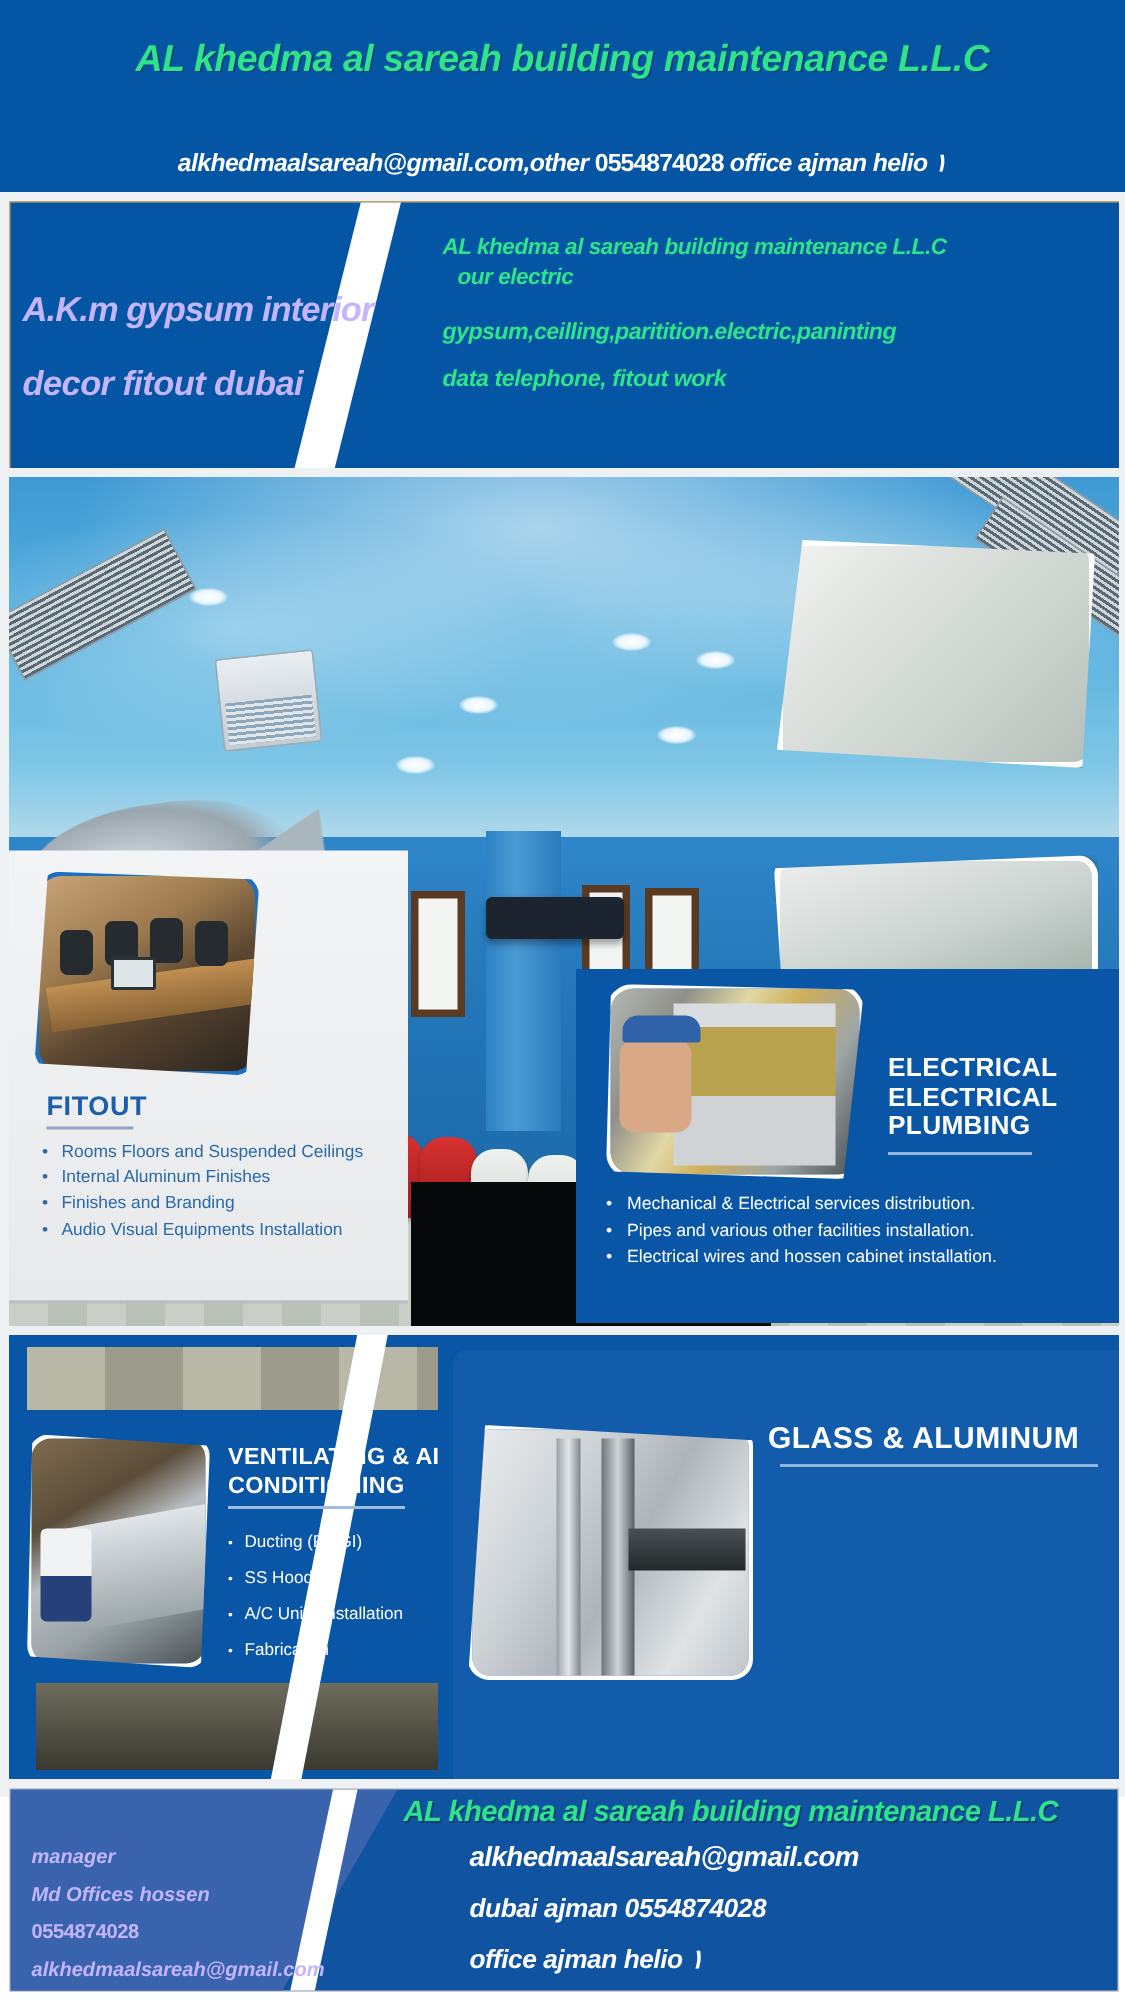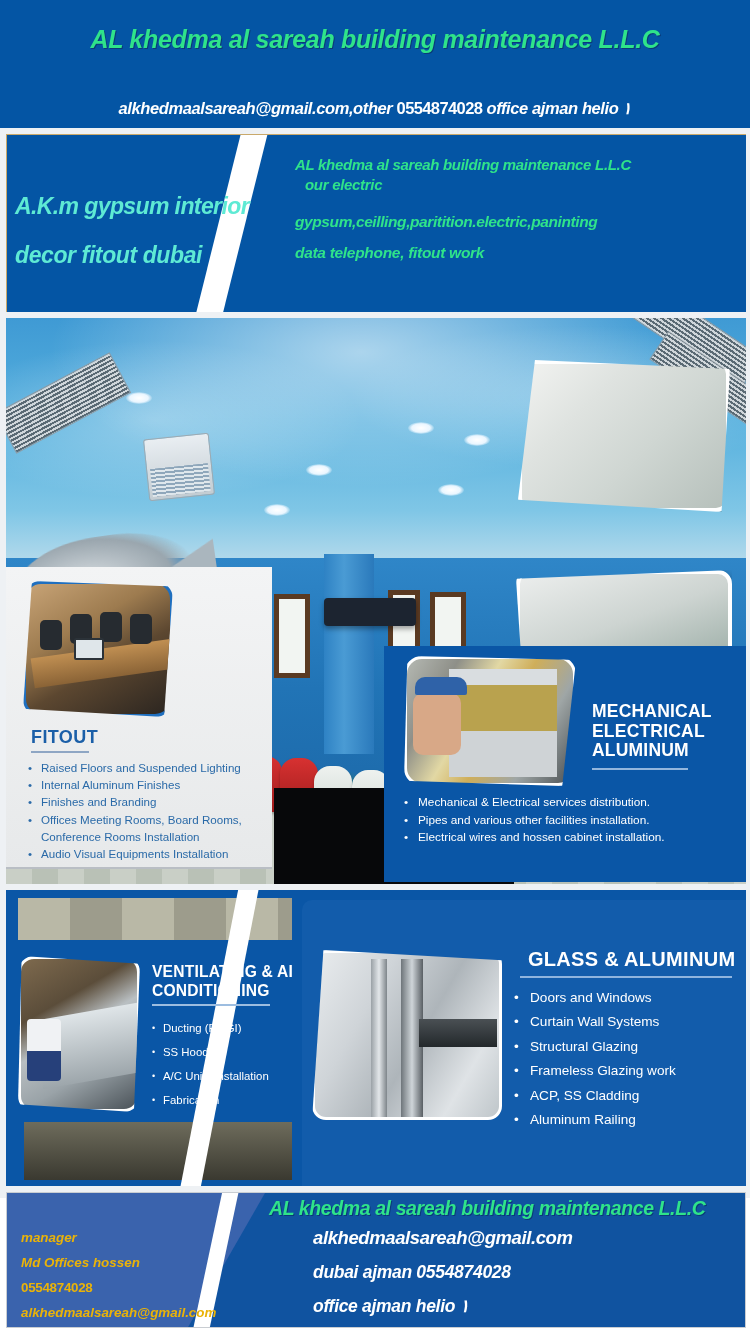--- a/index.html
+++ b/index.html
@@ -27,7 +27,7 @@
   .svc-diag { position:absolute; left:236px; top:-10px; width:26px; height:210px;
     background:#ffffff; transform:rotate(14deg); transform-origin:top left; }
   .svc-left { position:absolute; left:8px; top:60px; width:262px;
-    color:#5eead4; font-weight:bold; font-style:italic; }
+    color:#c4b5fd; font-weight:bold; font-style:italic; }
   .svc-left .l1 { font-size:23px; letter-spacing:-0.6px; line-height:1; }
   .svc-left .l2 { font-size:23px; letter-spacing:-0.4px; margin-top:24px; }
   .svc-right { position:absolute; left:288px; top:20px; width:448px;

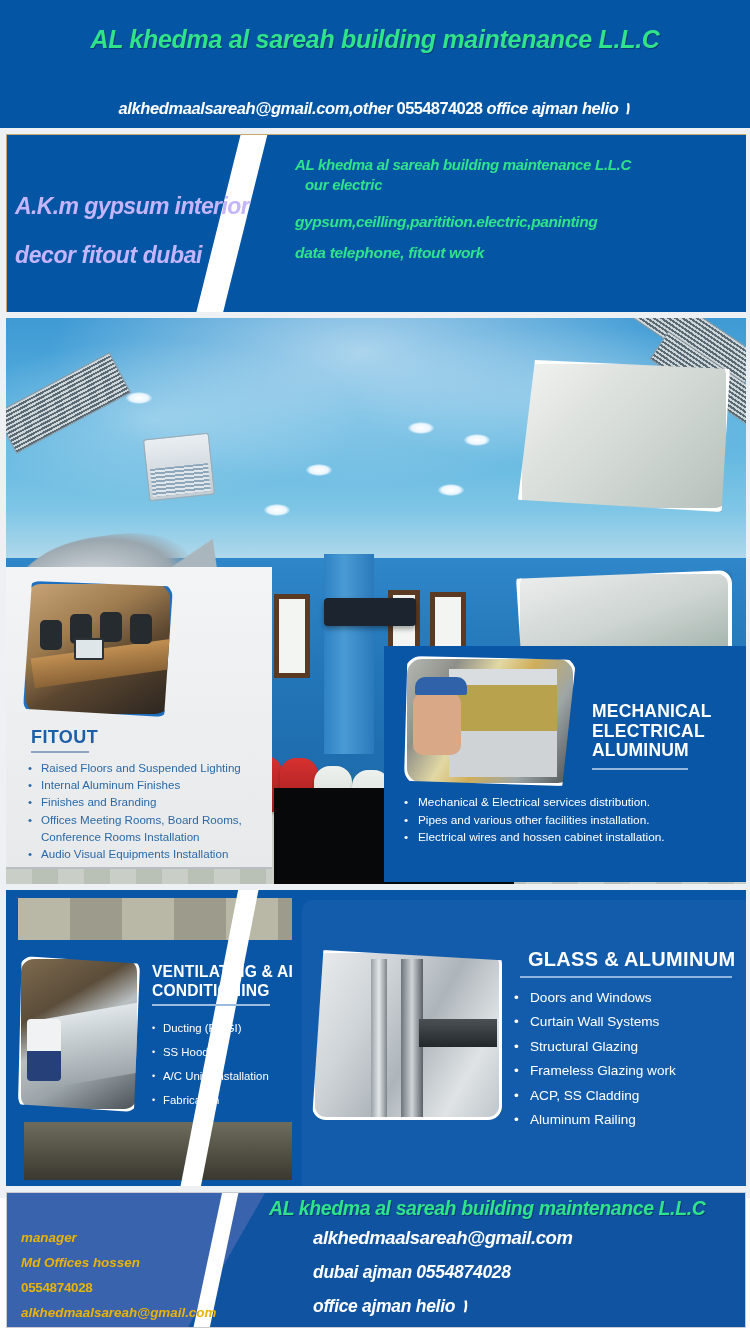--- a/index.html
+++ b/index.html
@@ -317,7 +317,7 @@
       <div class="face"></div>
       <div class="cap"></div>
     </div>
-    <h2>MECHANICAL ELECTRICAL ALUMINUM</h2>
+    <h2>ELECTRICAL ELECTRICAL PLUMBING</h2>
     <div class="rule"></div>
     <ul>
       <li>Mechanical &amp; Electrical services distribution.</li>

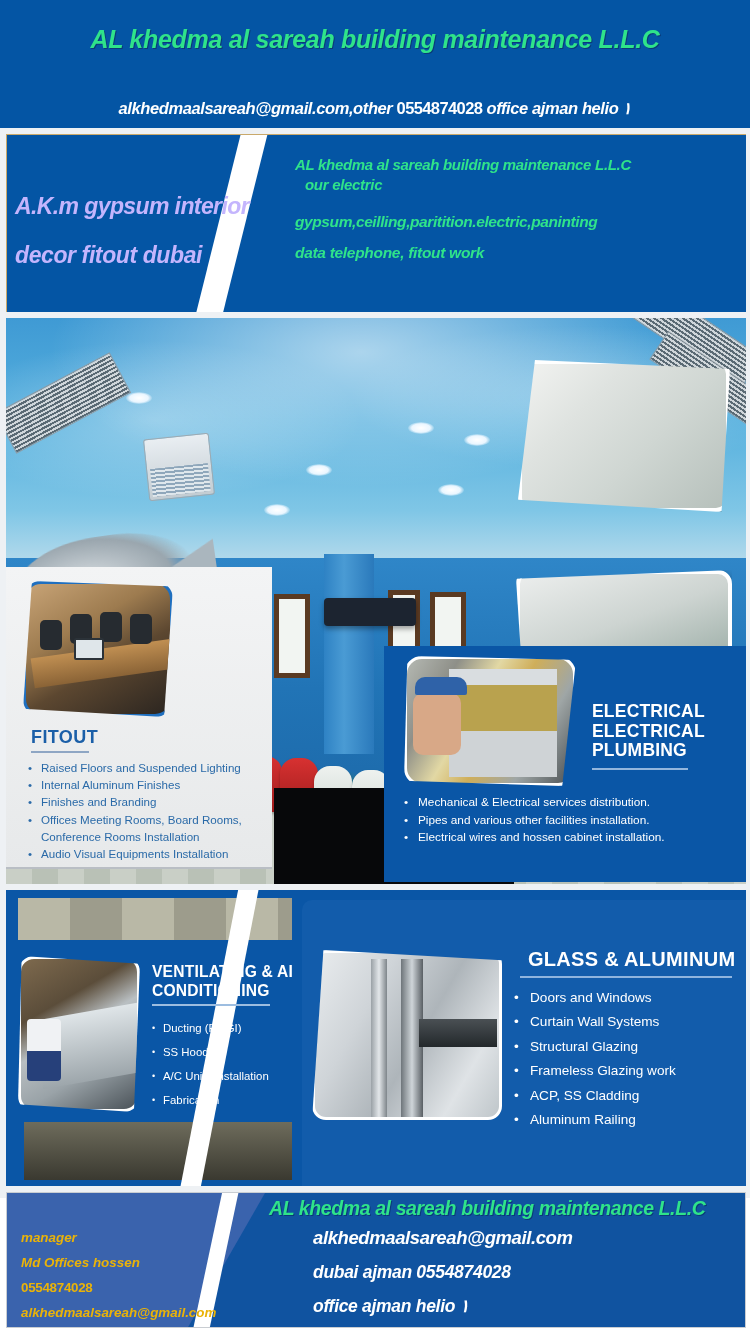--- a/index.html
+++ b/index.html
@@ -303,7 +303,7 @@
     <h2>FITOUT</h2>
     <div class="rule"></div>
     <ul>
-      <li>Raised Floors and Suspended Lighting</li>
+      <li>Rooms Floors and Suspended Ceilings</li>
       <li>Internal Aluminum Finishes</li>
       <li>Finishes and Branding</li>
       <li>Offices Meeting Rooms, Board Rooms, Conference Rooms Installation</li>

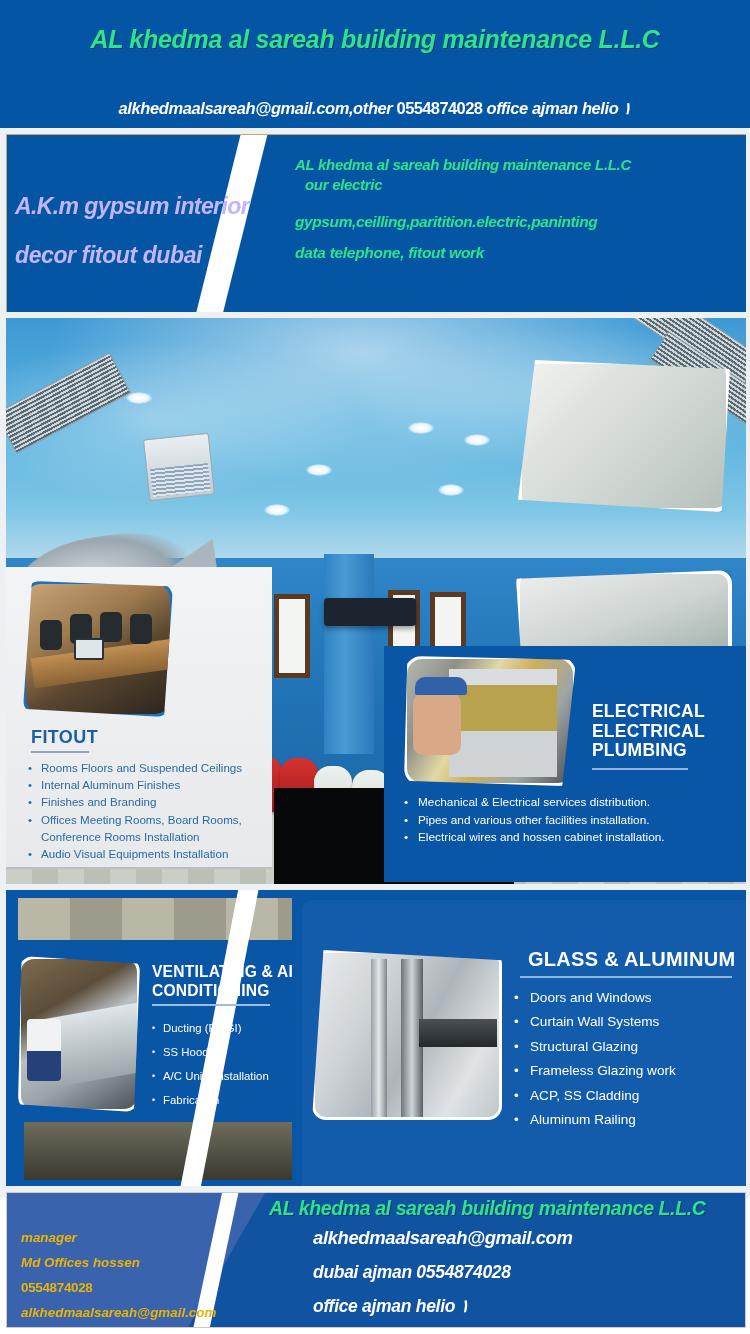--- a/index.html
+++ b/index.html
@@ -306,7 +306,6 @@
       <li>Rooms Floors and Suspended Ceilings</li>
       <li>Internal Aluminum Finishes</li>
       <li>Finishes and Branding</li>
-      <li>Offices Meeting Rooms, Board Rooms, Conference Rooms Installation</li>
       <li>Audio Visual Equipments Installation</li>
     </ul>
   </div>

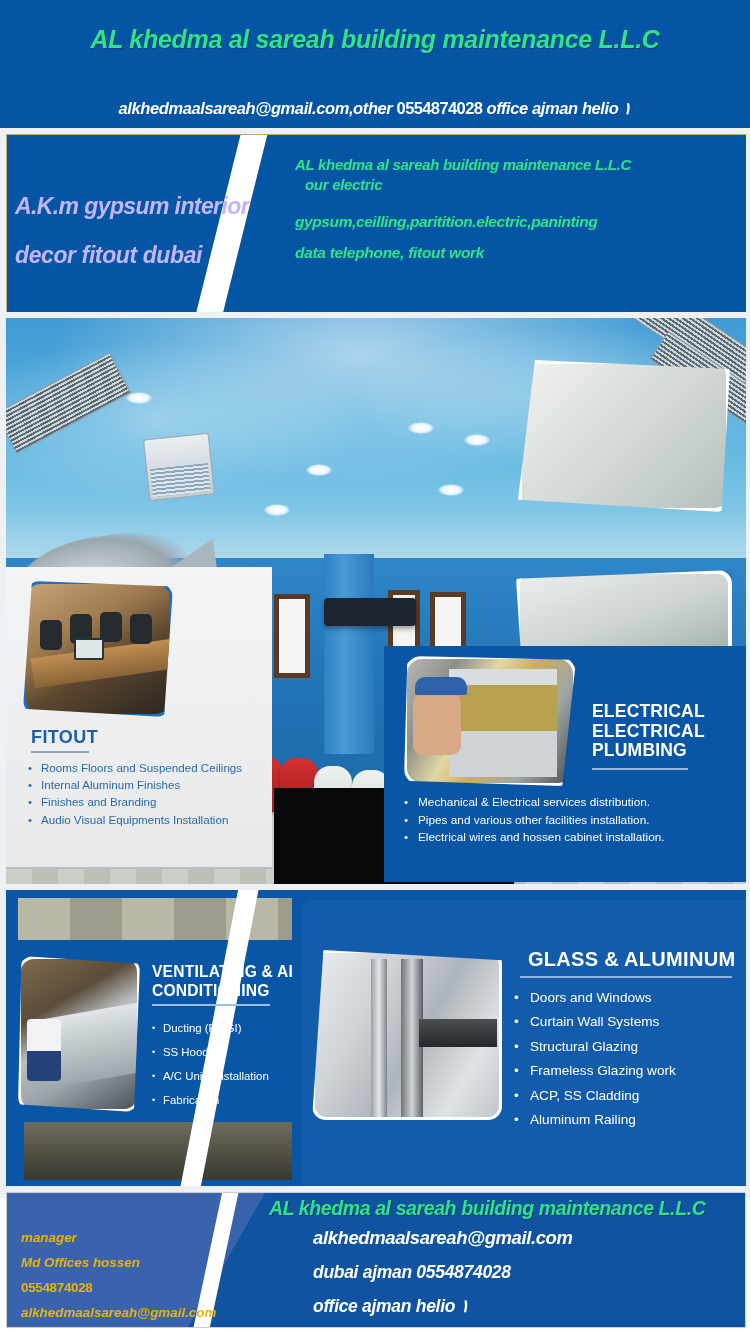--- a/index.html
+++ b/index.html
@@ -192,7 +192,7 @@
     background:linear-gradient(90deg,#6e757a,#cfd5d9,#595f64); }
   .glass-photo .arm { position:absolute; left:104px; top:66px; width:78px; height:28px;
     background:linear-gradient(180deg,#4a5054,#23282b); }
-  .glass h2 { position:absolute; left:236px; top:58px; color:#ffffff; font-size:20px;
+  .glass h2 { position:absolute; left:220px; top:58px; color:#ffffff; font-size:20px;
     font-weight:bold; letter-spacing:.3px; }
   .glass .rule { position:absolute; left:228px; top:86px; width:212px; height:2px;
     background:#8fb4de; }

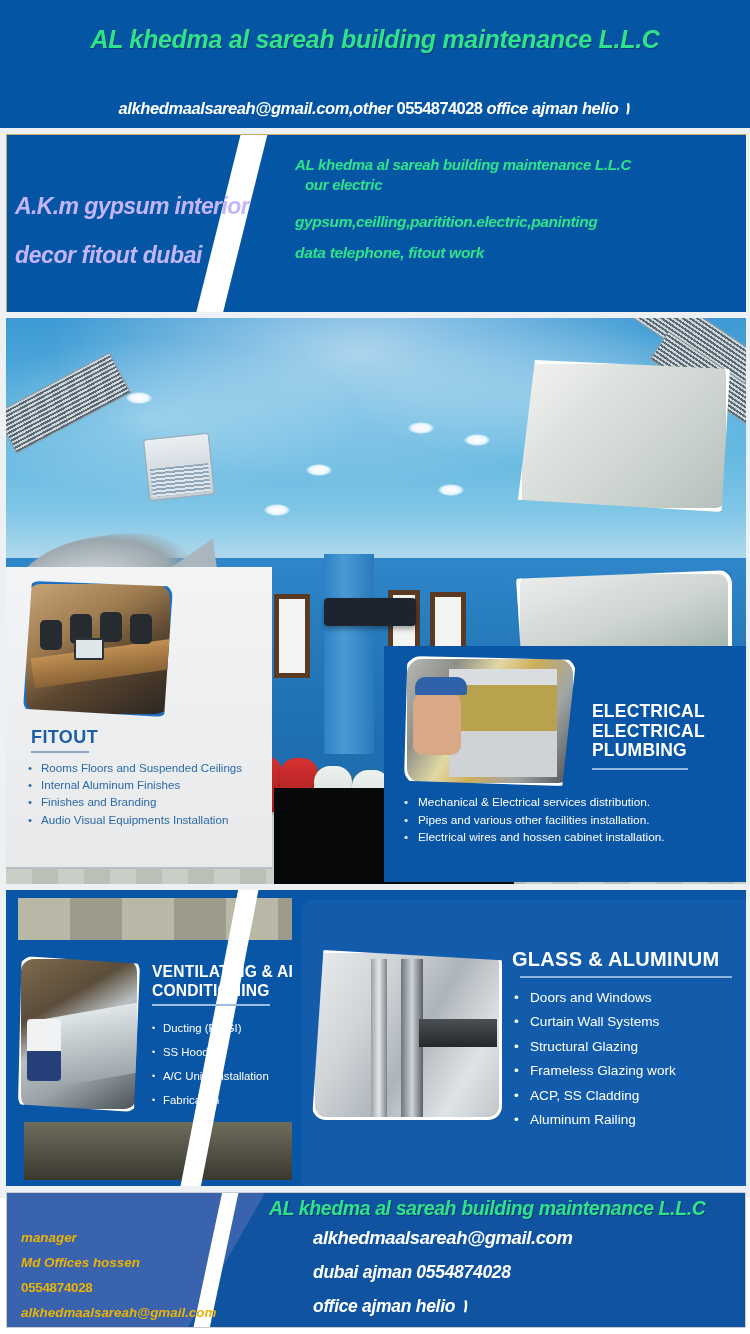--- a/index.html
+++ b/index.html
@@ -353,14 +353,6 @@
     </div>
     <h2>GLASS &amp; ALUMINUM</h2>
     <div class="rule"></div>
-    <ul>
-      <li>Doors and Windows</li>
-      <li>Curtain Wall Systems</li>
-      <li>Structural Glazing</li>
-      <li>Frameless Glazing work</li>
-      <li>ACP, SS Cladding</li>
-      <li>Aluminum Railing</li>
-    </ul>
   </div>
 
   <div class="footer">

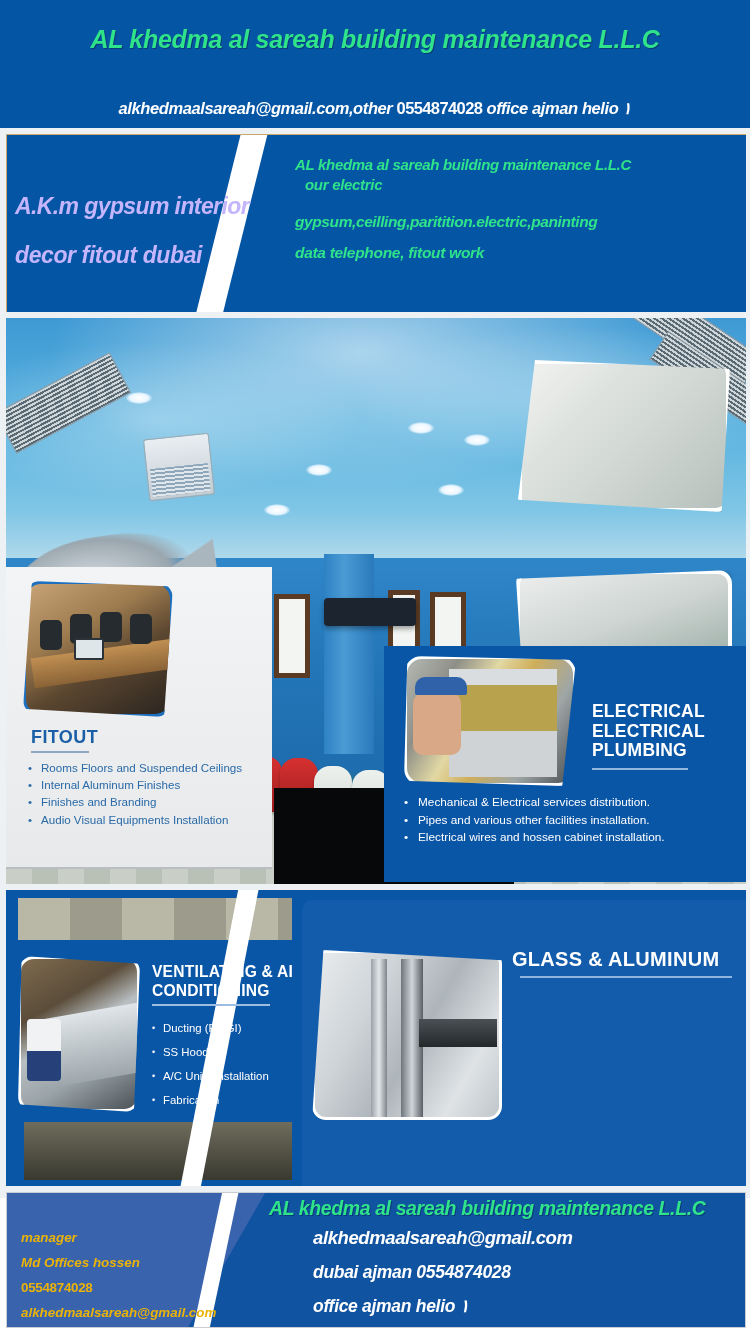--- a/index.html
+++ b/index.html
@@ -209,7 +209,7 @@
   .footer-diag { position:absolute; left:218px; top:-14px; width:16px; height:172px;
     background:#ffffff; transform:rotate(12deg); transform-origin:top left; }
   .footer-left-text { position:absolute; left:14px; top:32px; width:262px;
-    color:#eab308; font-weight:bold; font-style:italic; font-size:13.4px;
+    color:#c4b5fd; font-weight:bold; font-style:italic; font-size:13.4px;
     line-height:25px; }
   .footer-left-text .mono { font-style:normal; letter-spacing:-0.3px; }
   .footer-title { position:absolute; left:262px; top:4px; width:478px;

